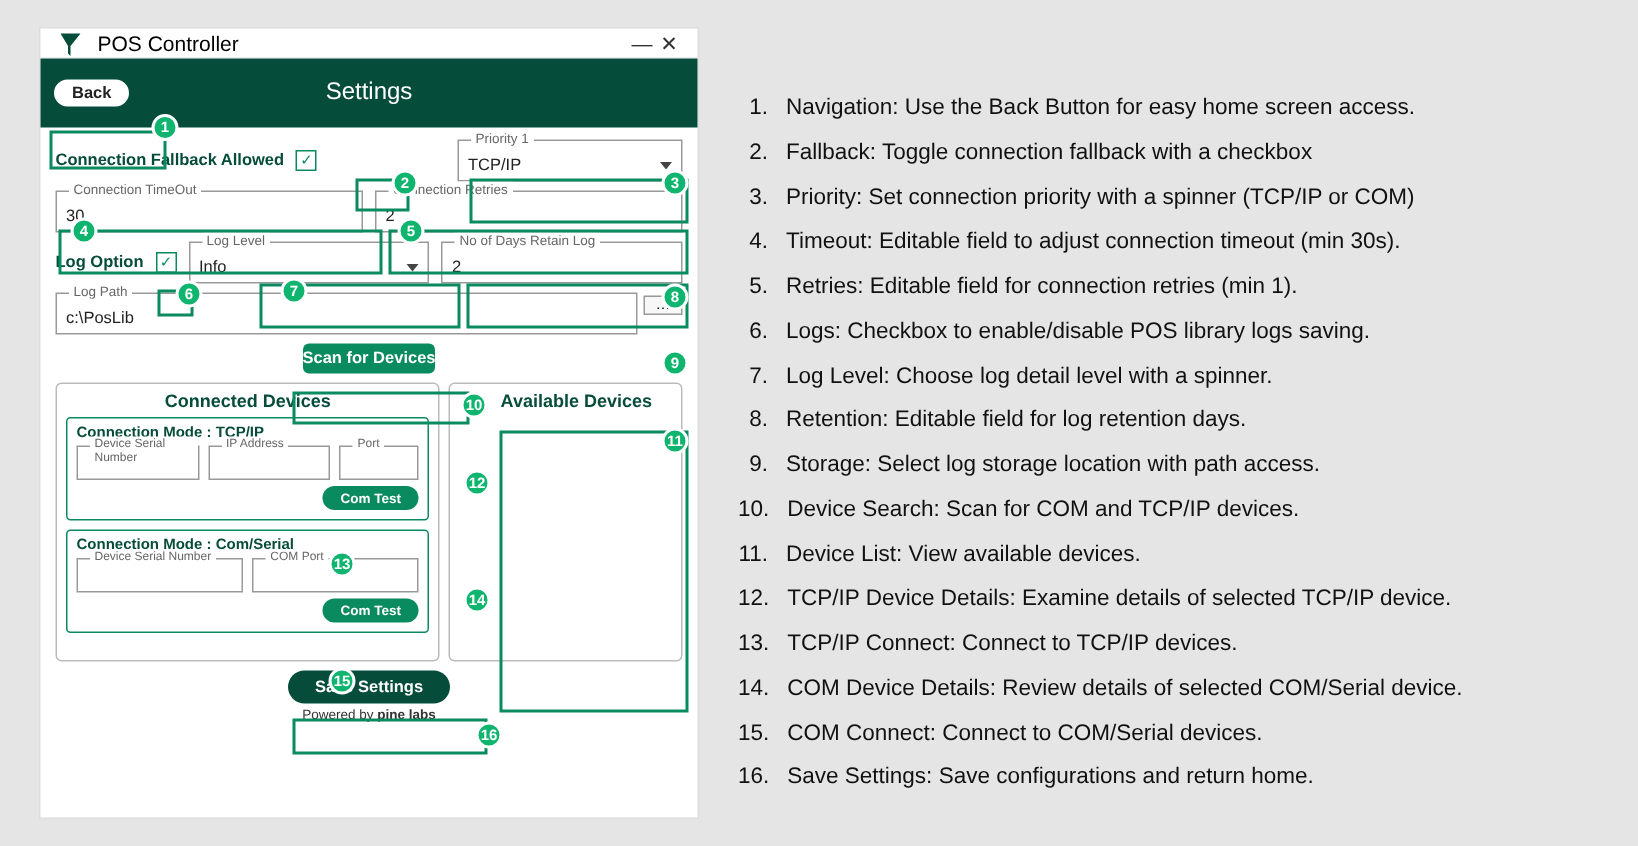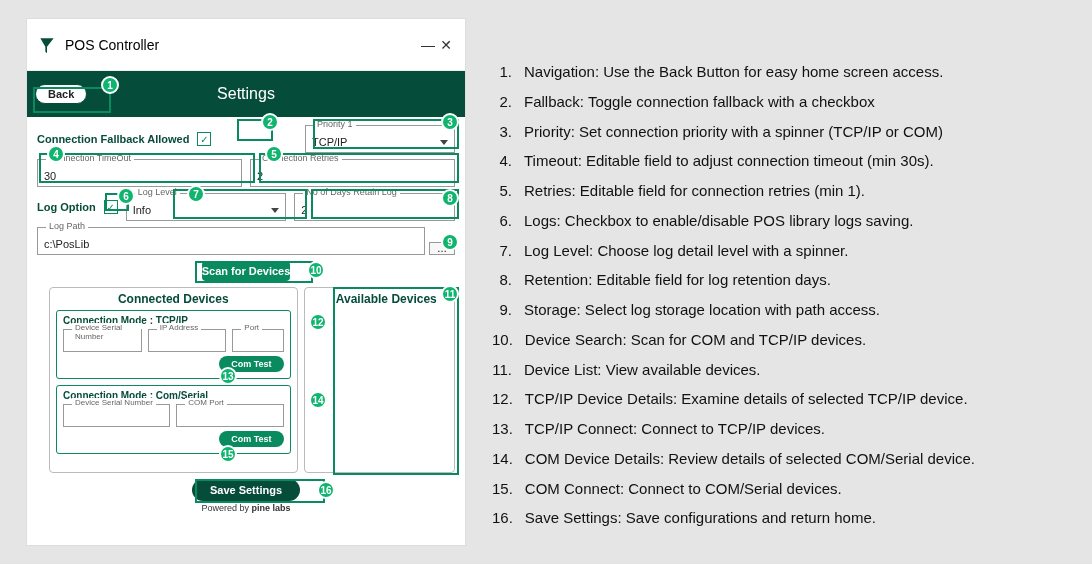--- a/index.html
+++ b/index.html
@@ -20,7 +20,7 @@
     border: 1px solid #ddd;
   }
   .titlebar {
-    height: 52px;
+    height: 20px;
     display: flex;
     align-items: center;
     padding: 0 10px;

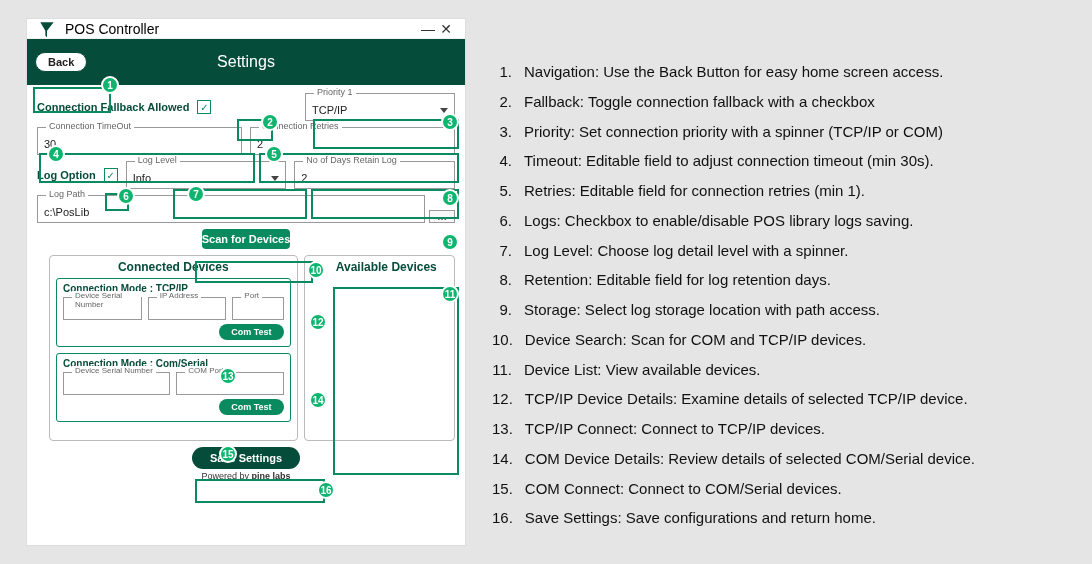--- a/index.html
+++ b/index.html
@@ -121,7 +121,7 @@
     border-top: 5px solid #444;
   }
   .path-row {
-    display: flex; gap: 4px; align-items: flex-end;
+    display: flex; gap: 4px; align-items: flex-start;
   }
   .path-row .fieldset { flex: 1; }
   .browse-btn {

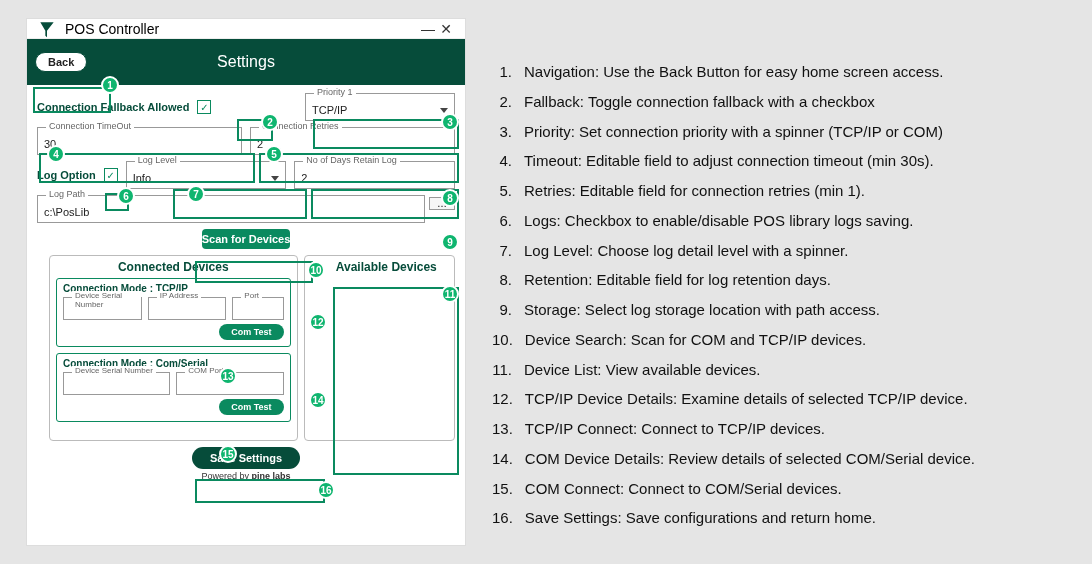--- a/index.html
+++ b/index.html
@@ -154,7 +154,7 @@
     border-radius: 4px;
     padding: 4px 6px 6px 6px;
   }
-  .panel.connected { flex: 1.9; margin-left: 12px; }
+  .panel.connected { flex: 1.9; }
   .panel.available { flex: 1; min-height: 186px; padding-left: 20px; }
   .panel-title {
     text-align: center;

